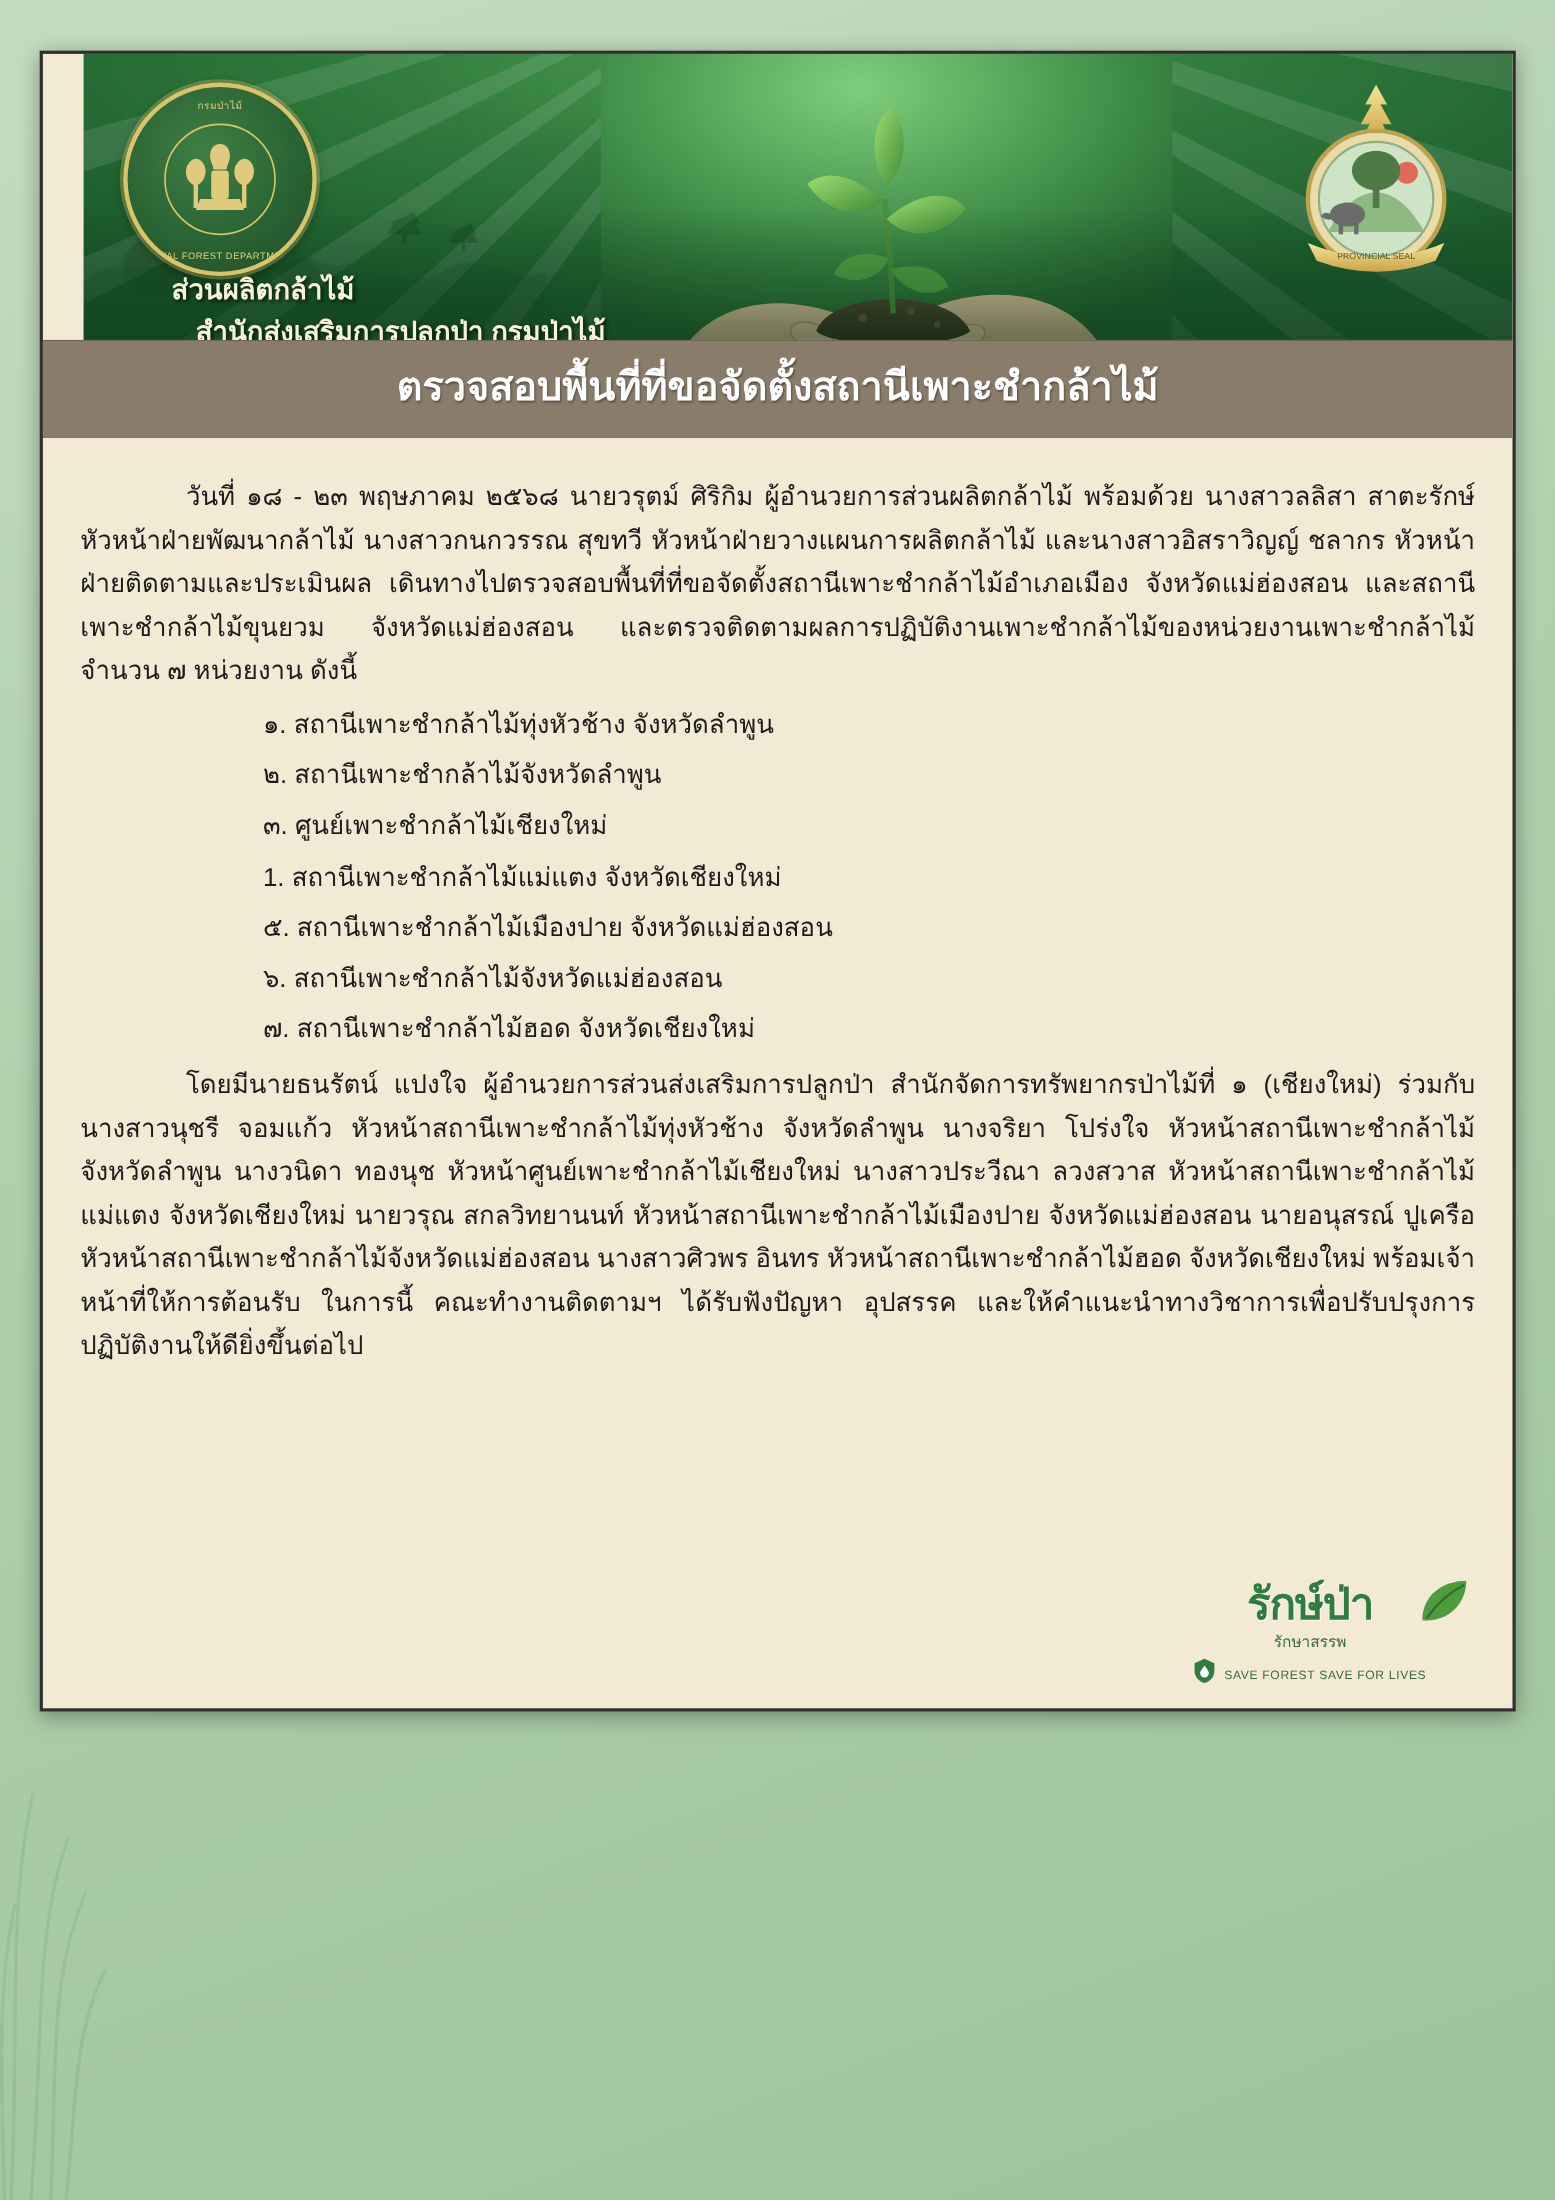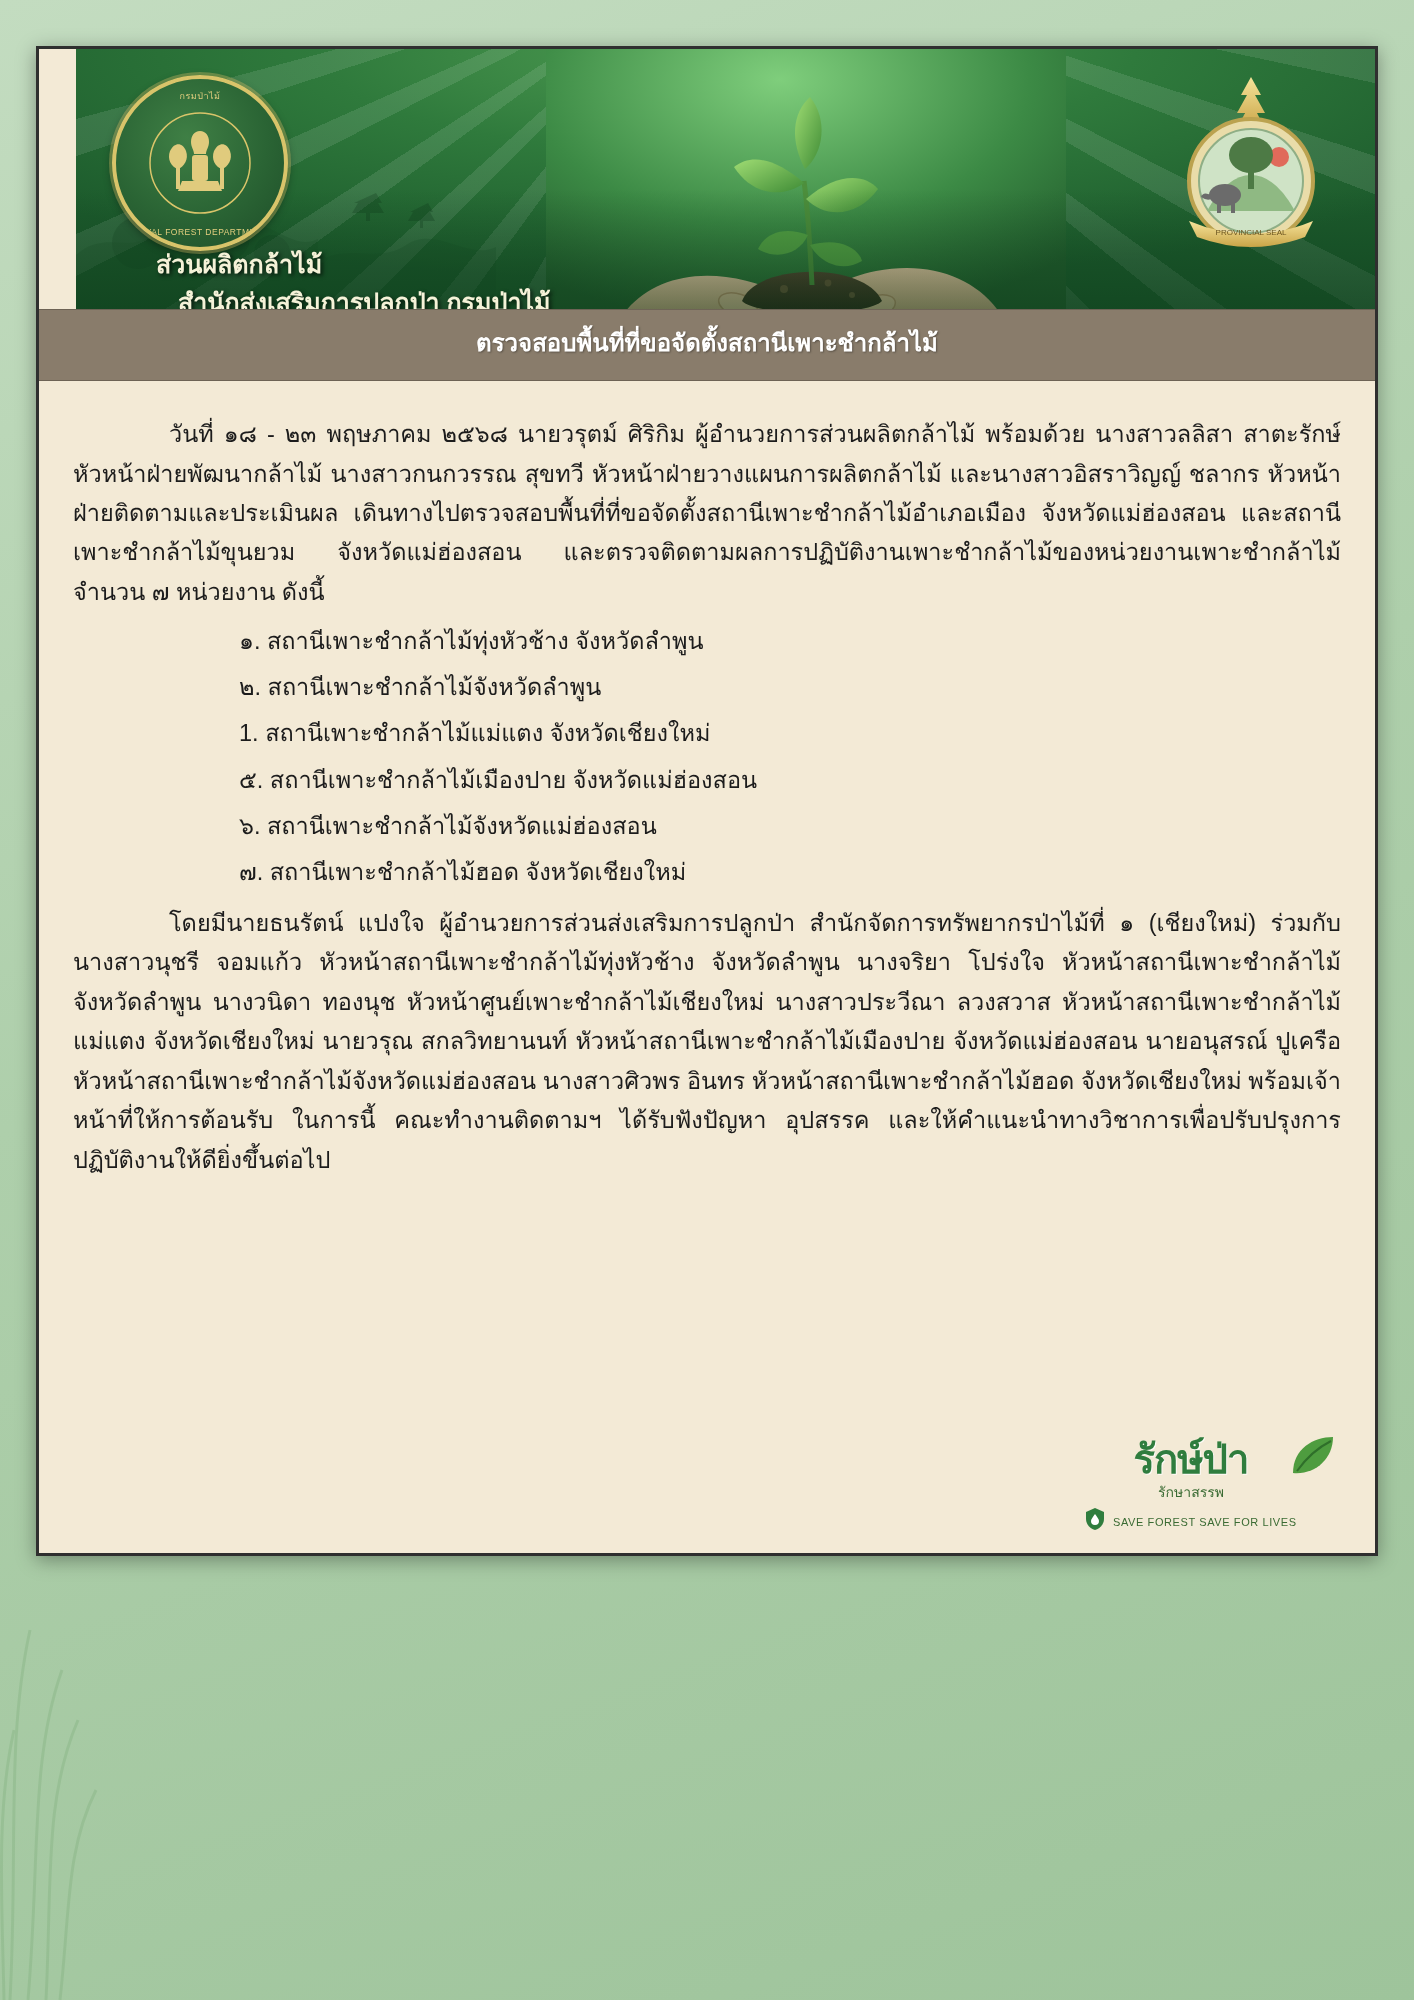--- a/index.html
+++ b/index.html
@@ -144,7 +144,7 @@
     border-bottom: 1px solid rgba(0,0,0,.2);
   }
   .title-bar .t1 {
-    font-size: 24px;
+    font-size: 36px;
     line-height: 1.42;
     font-weight: bold;
     text-shadow: 1px 1px 2px rgba(0,0,0,.35);

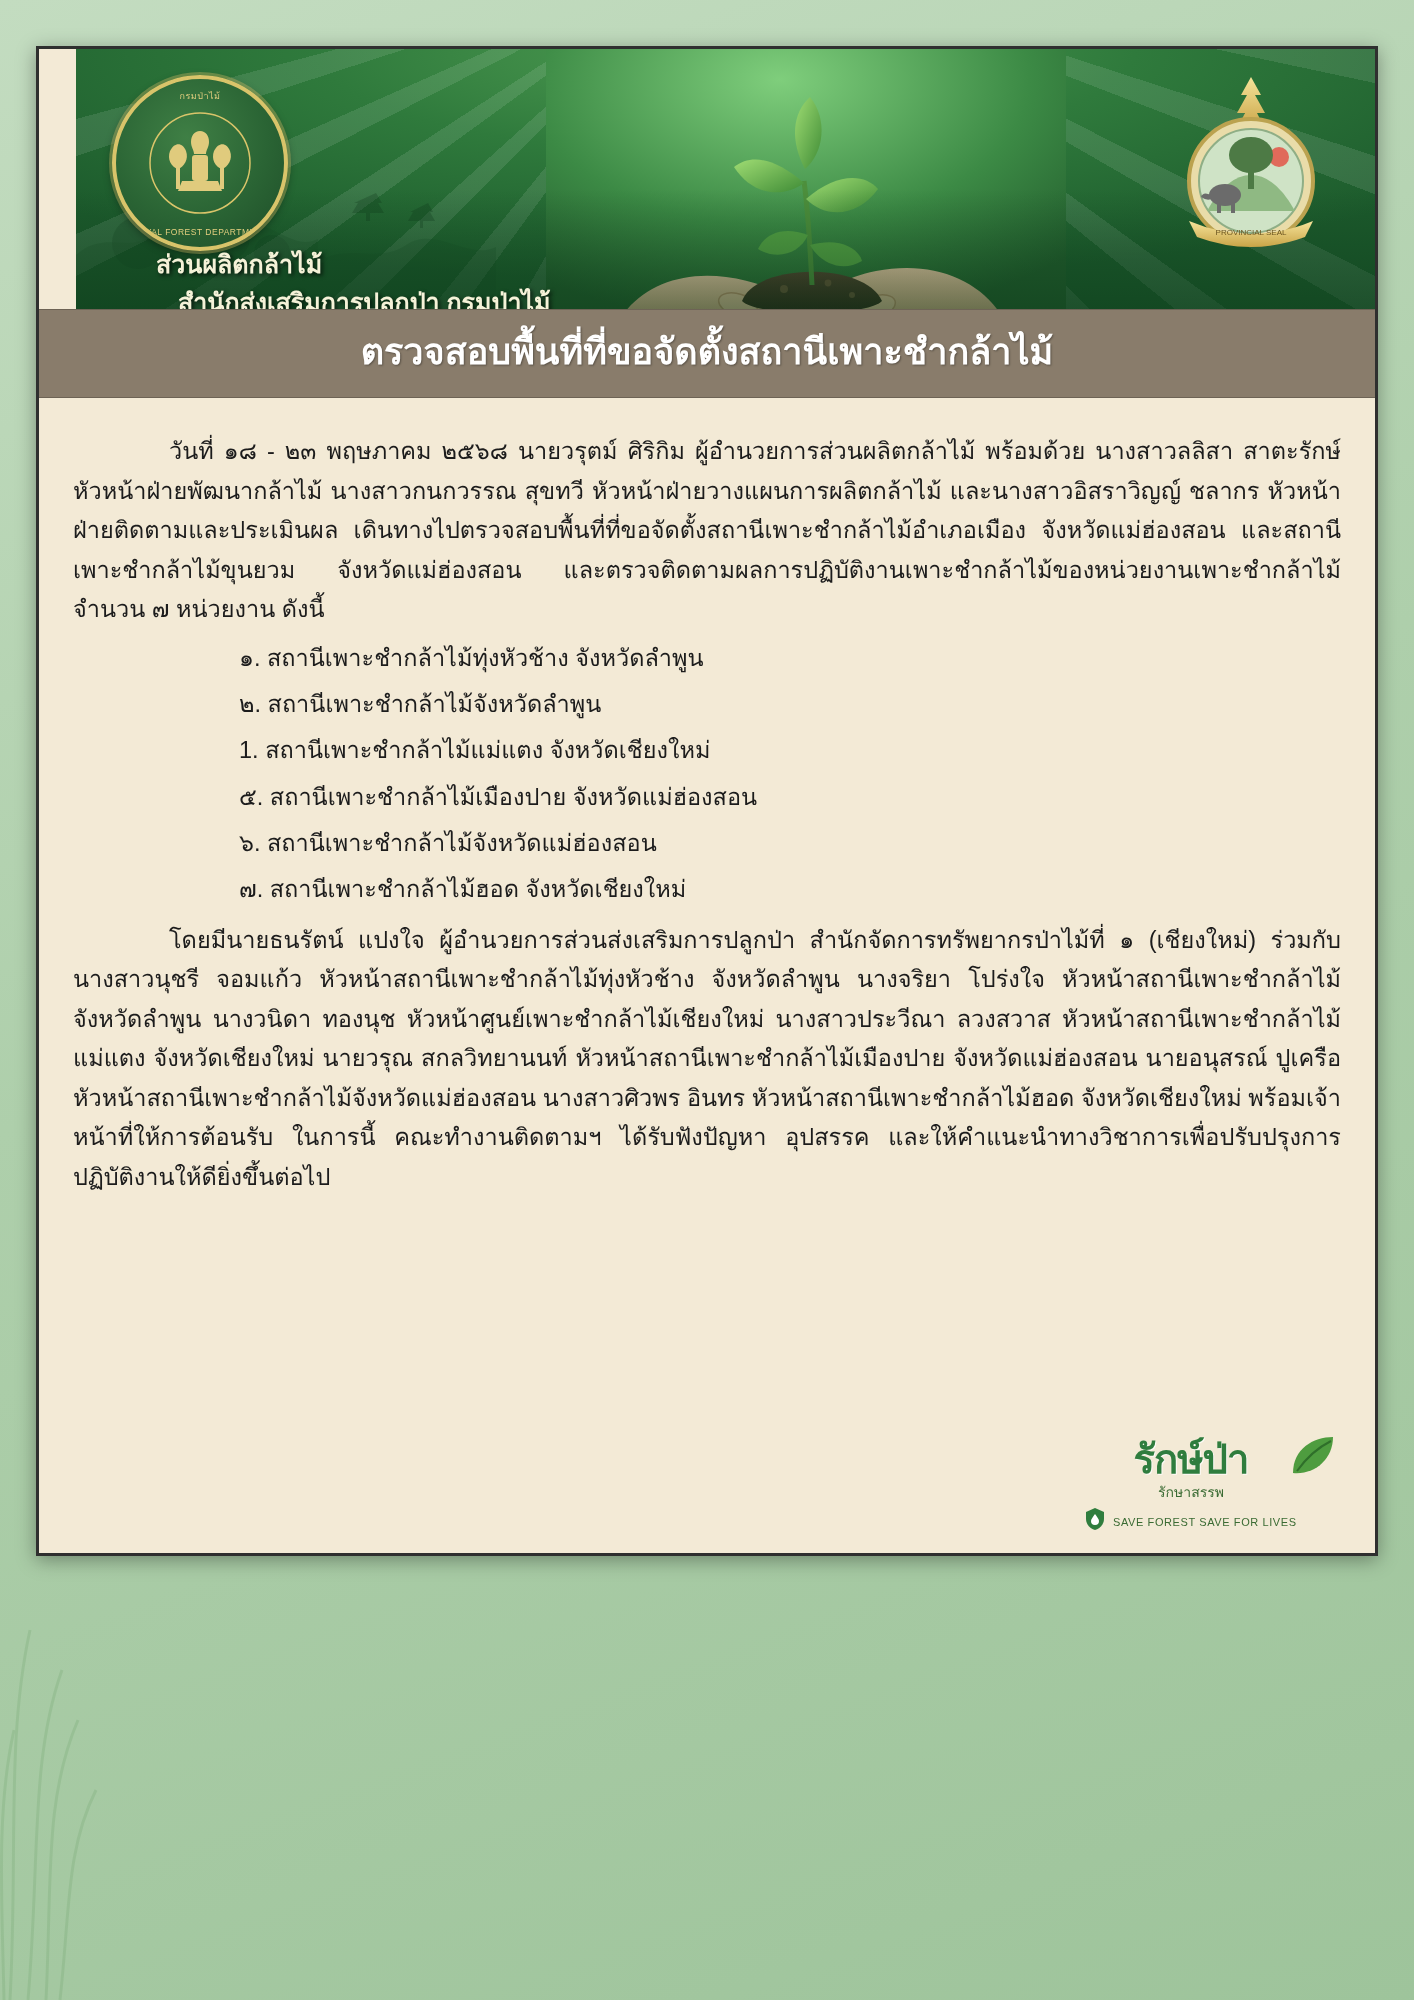--- a/index.html
+++ b/index.html
@@ -367,6 +367,7 @@
     <ul class="station-list">
       <li>๑. สถานีเพาะชำกล้าไม้ทุ่งหัวช้าง จังหวัดลำพูน</li>
       <li>๒. สถานีเพาะชำกล้าไม้จังหวัดลำพูน</li>
+      <li>๓. ศูนย์เพาะชำกล้าไม้เชียงใหม่</li>
       <li>1. สถานีเพาะชำกล้าไม้แม่แตง จังหวัดเชียงใหม่</li>
       <li>๕. สถานีเพาะชำกล้าไม้เมืองปาย จังหวัดแม่ฮ่องสอน</li>
       <li>๖. สถานีเพาะชำกล้าไม้จังหวัดแม่ฮ่องสอน</li>

